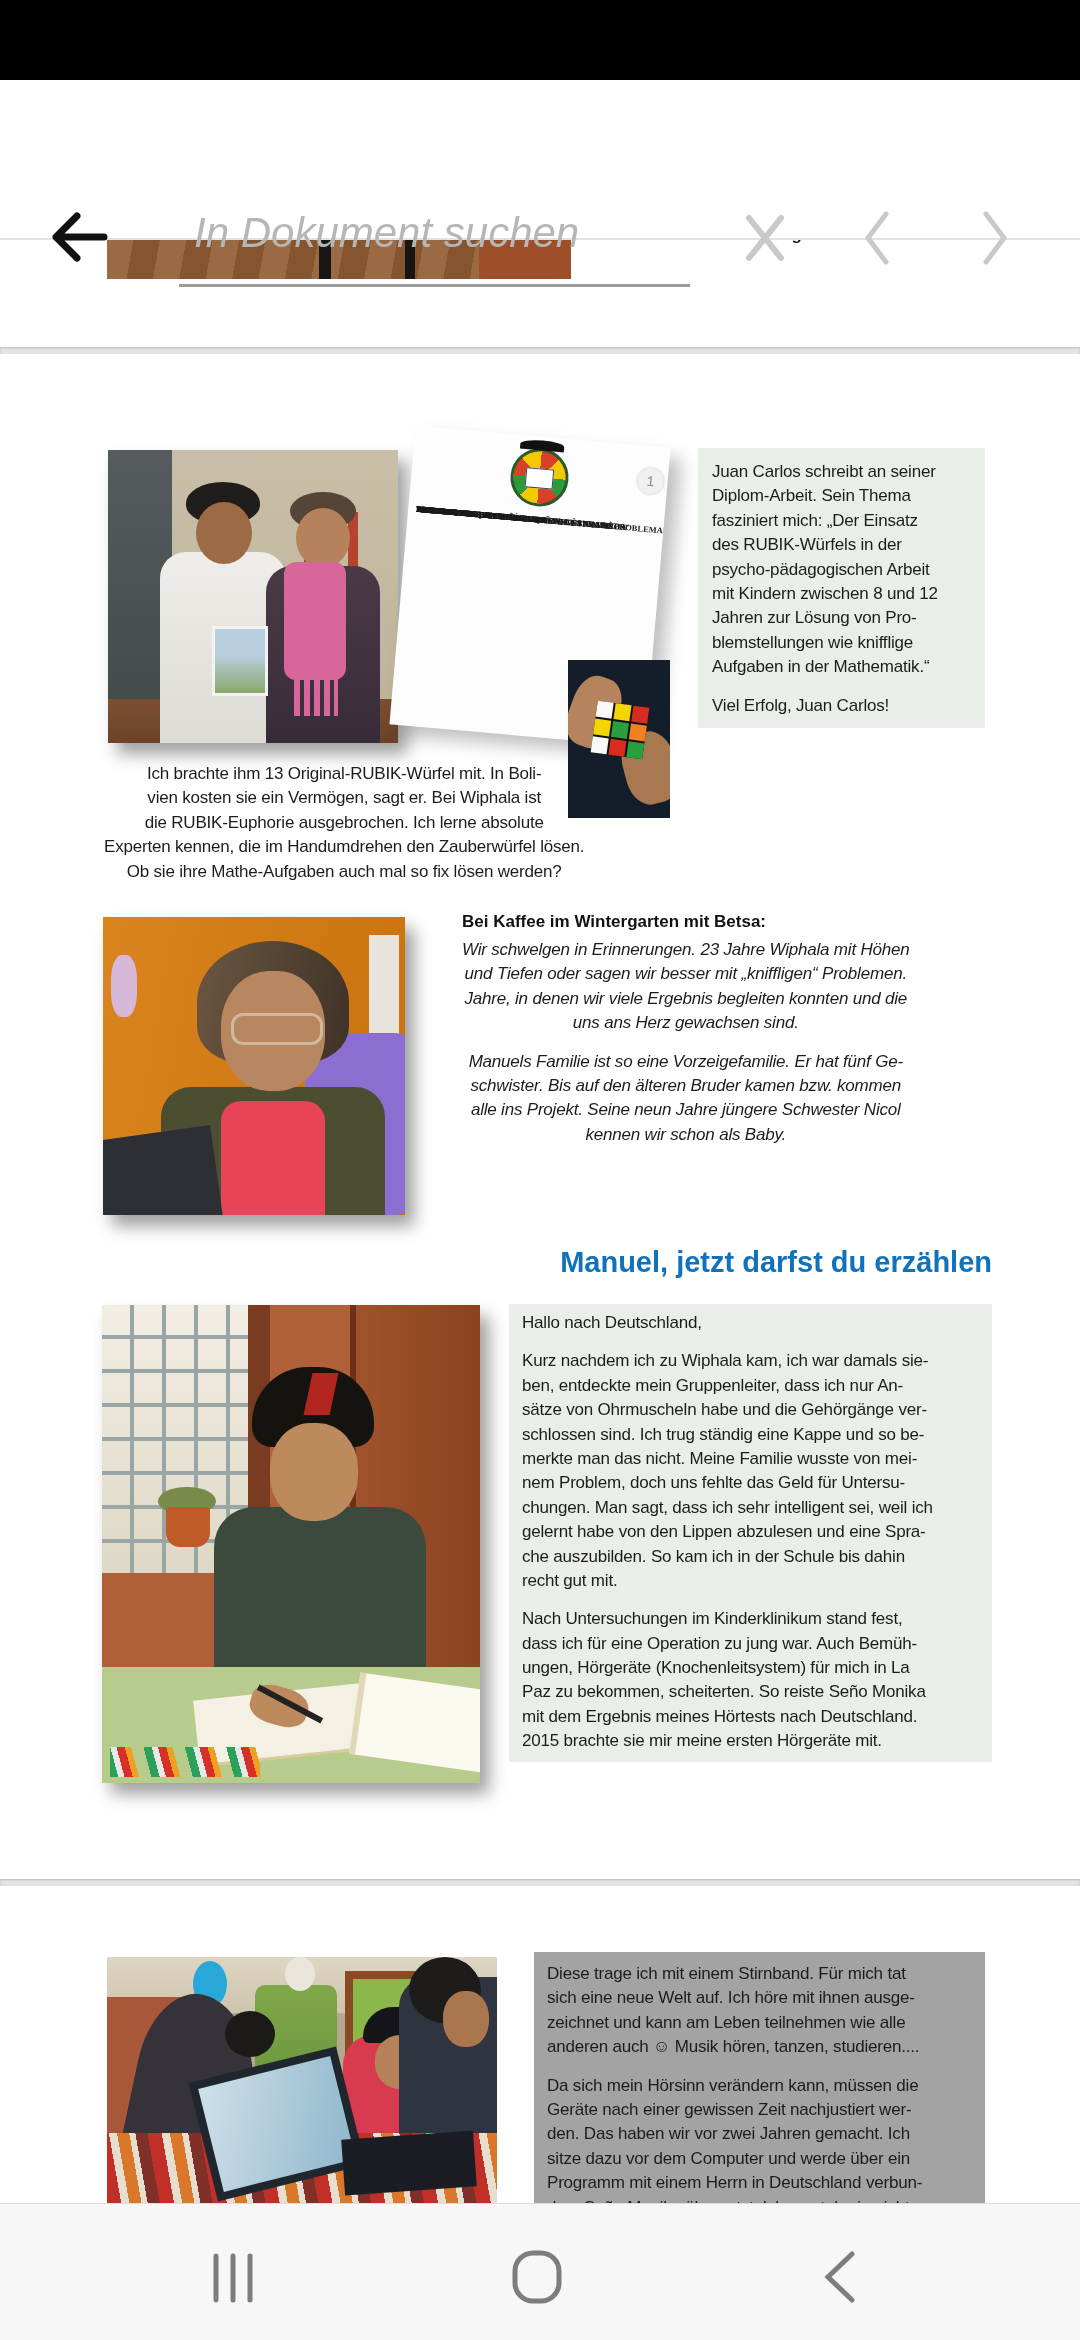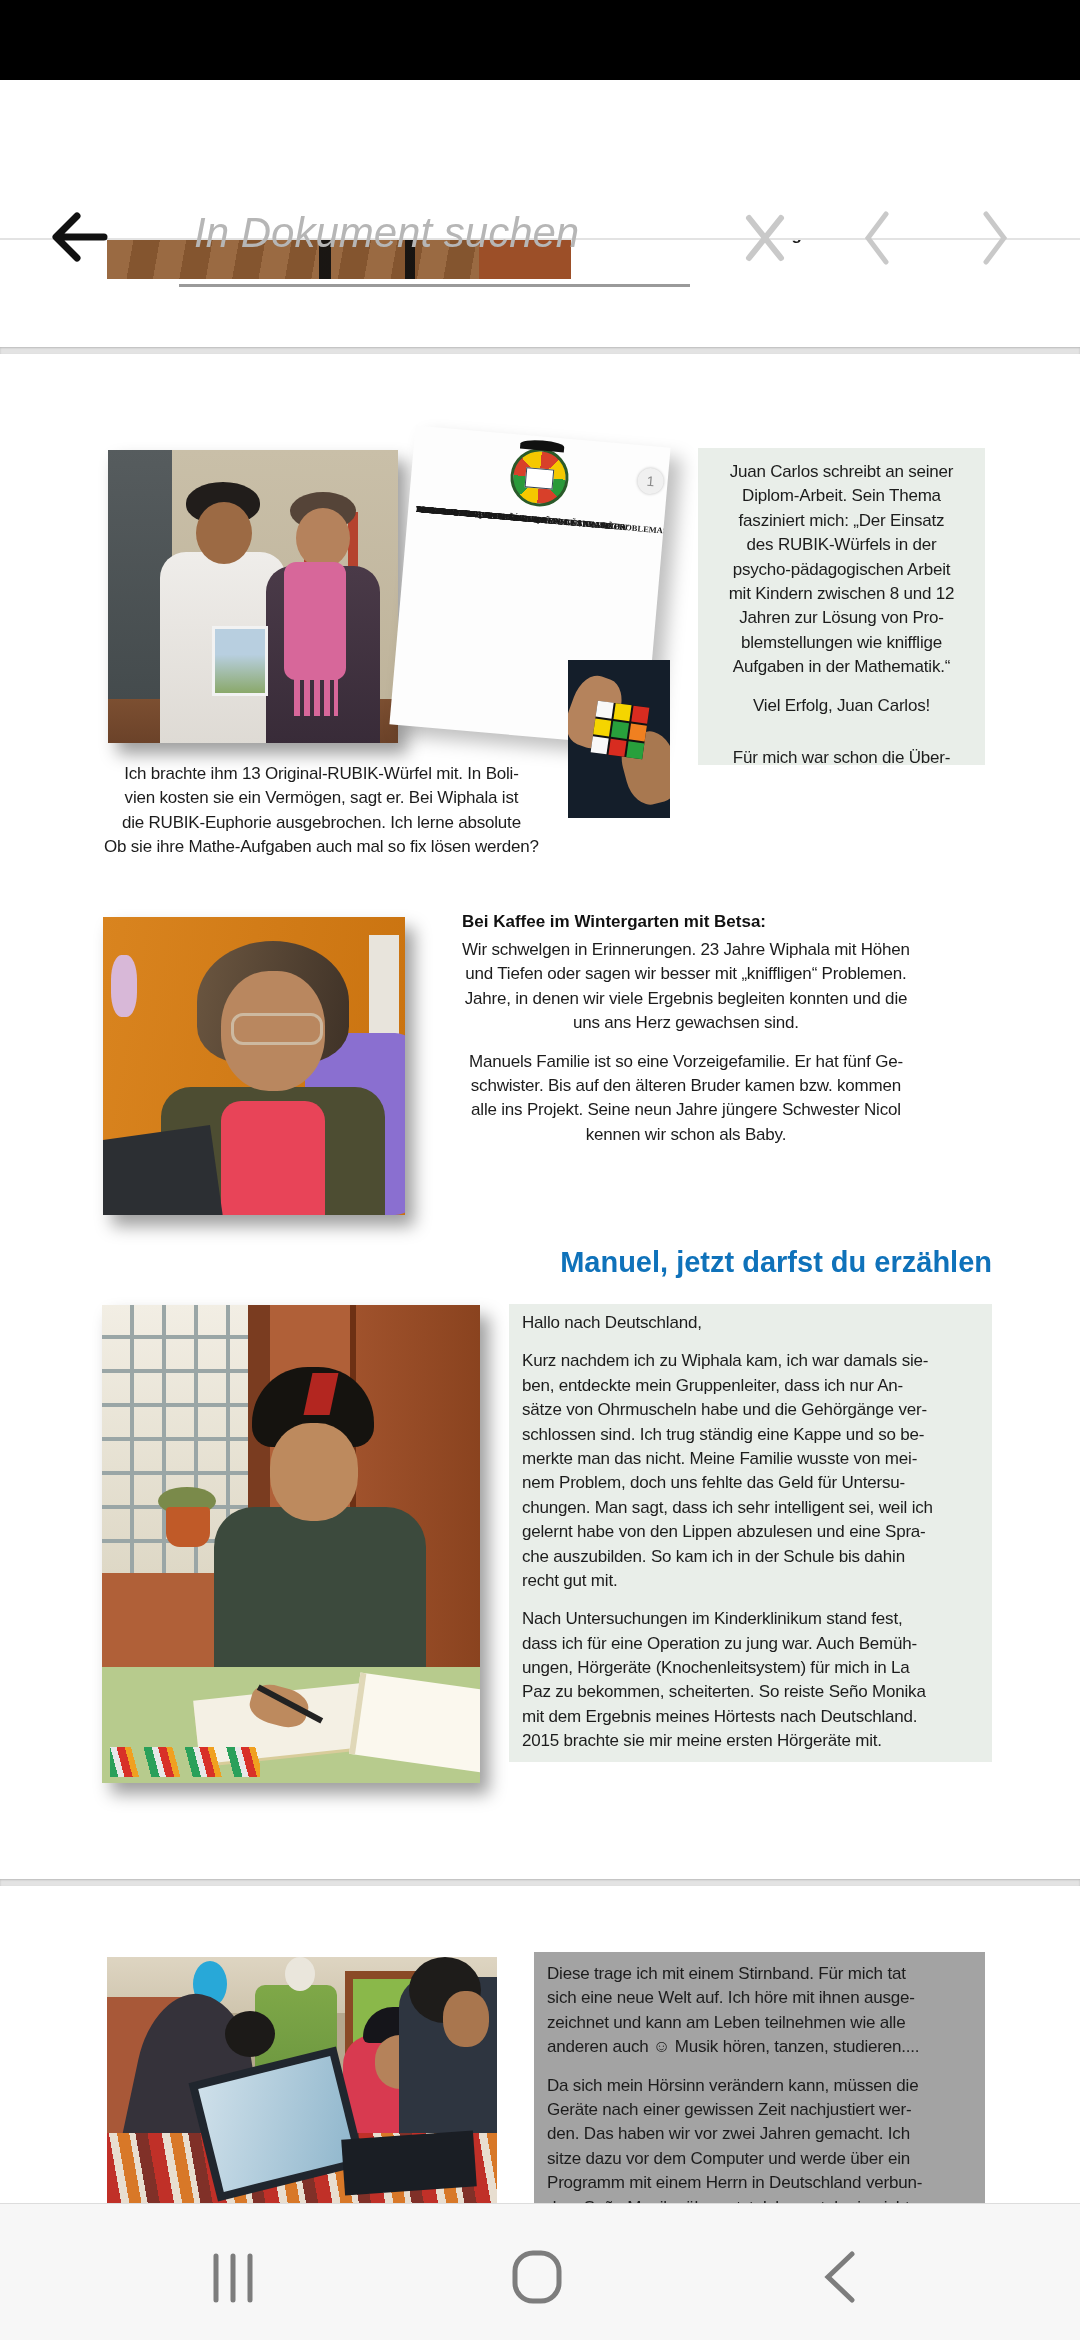--- a/index.html
+++ b/index.html
@@ -37,7 +37,7 @@
   .blue-heading{position:absolute;left:462px;top:1246px;width:530px;text-align:right;
                 font-size:29px;font-weight:bold;z-index:1;white-space:nowrap;}
   .note-box{position:absolute;padding:12px 14px;box-sizing:border-box;overflow:hidden;z-index:1;}
-  .green-box{left:698px;top:448px;width:287px;height:317px;text-align:center;}
+  .green-box{left:698px;top:448px;width:287px;height:280px;}
   .letter-box{left:509px;top:1304px;width:483px;height:458px;padding:7px 10px 15px 13px;}
   .hearing-box{left:534px;top:1952px;width:451px;height:251px;padding:10px 10px 0 13px;}
   

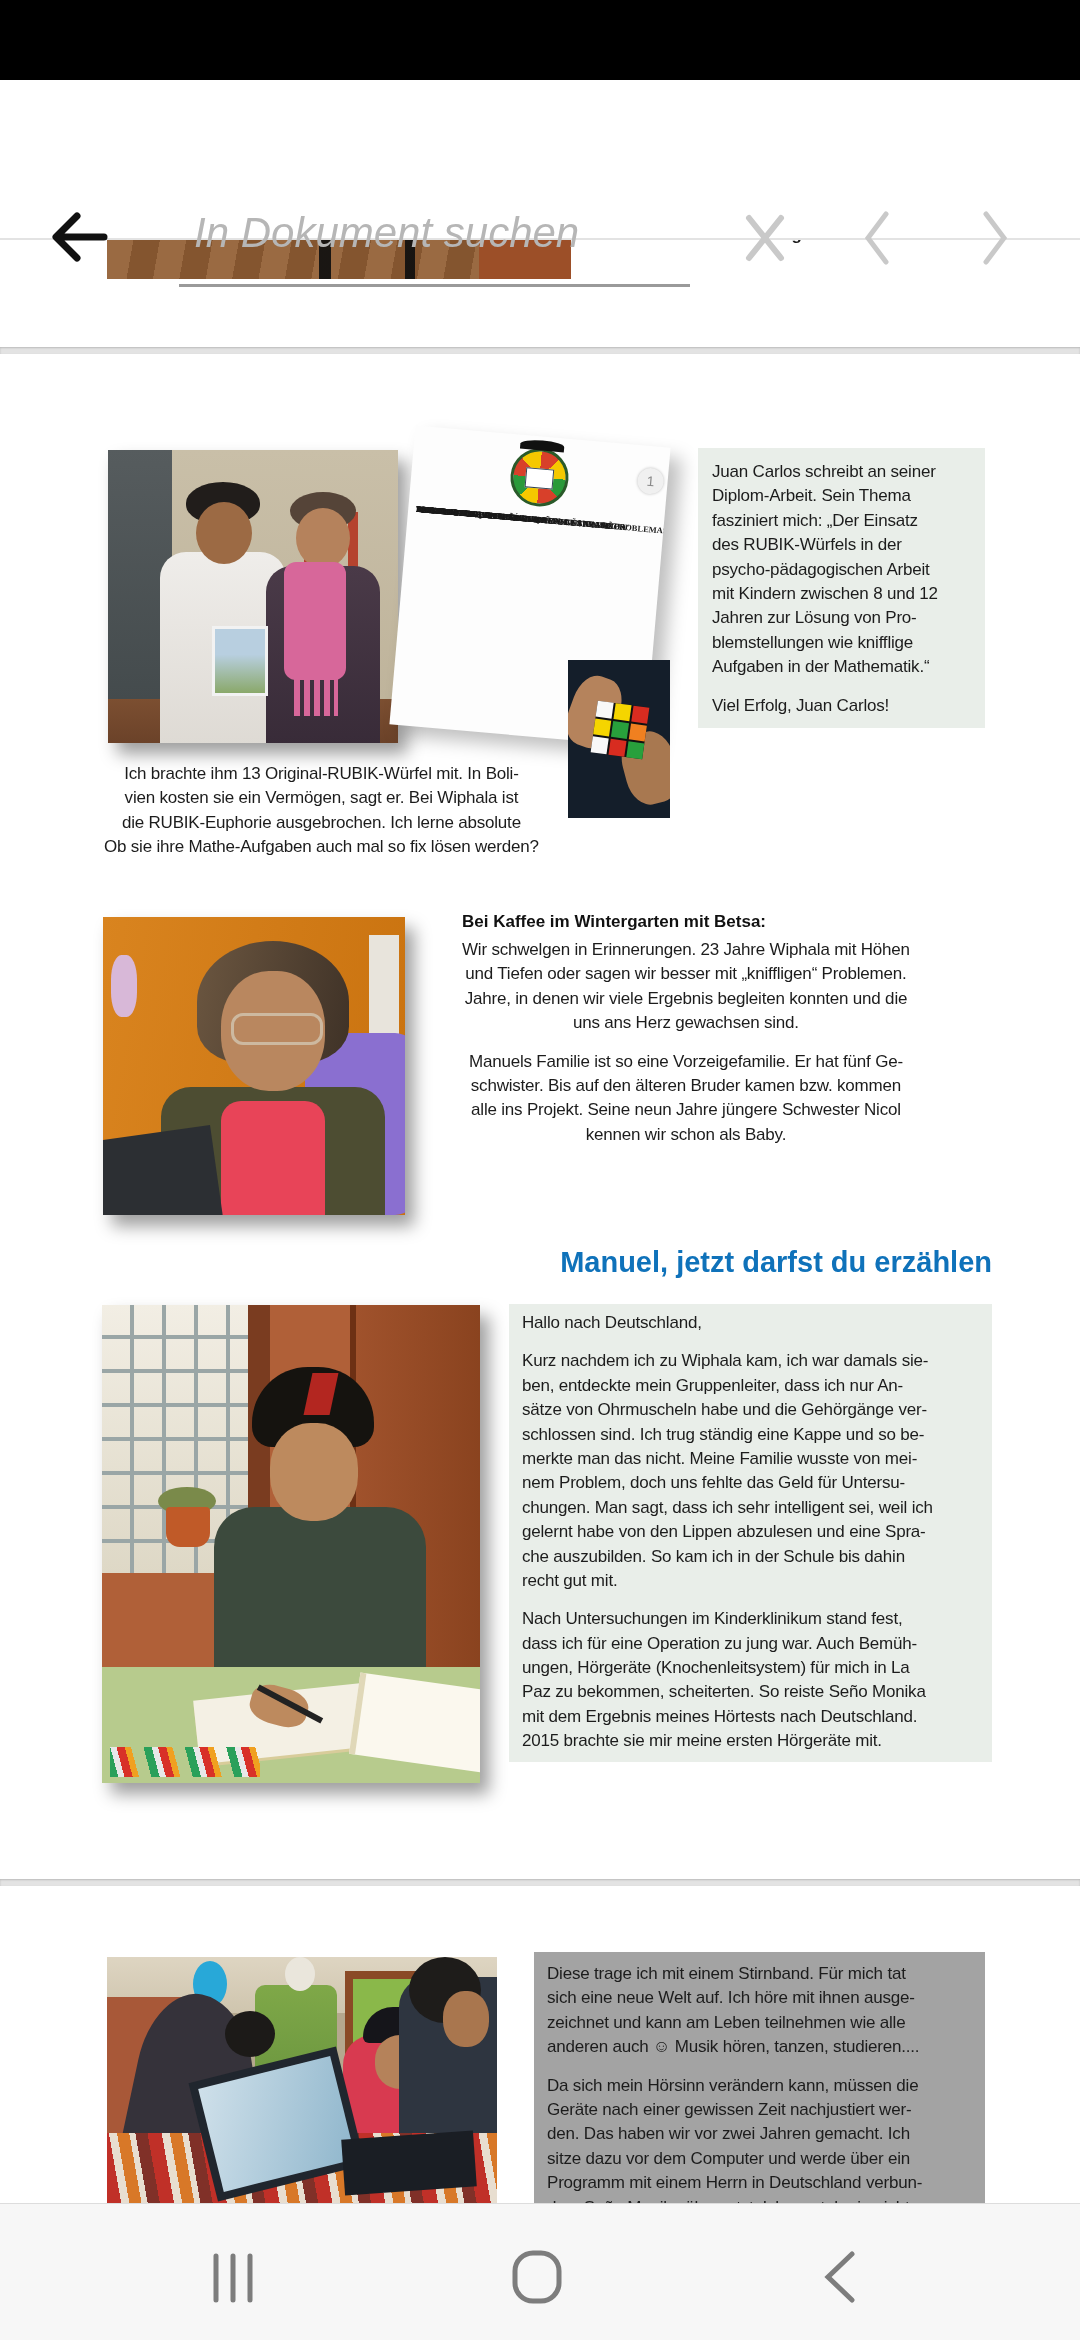--- a/index.html
+++ b/index.html
@@ -248,6 +248,7 @@
         <div class="tline">Ich brachte ihm 13 Original-RUBIK-Würfel mit. In Boli-</div>
         <div class="tline">vien kosten sie ein Vermögen, sagt er. Bei Wiphala ist</div>
         <div class="tline">die RUBIK-Euphorie ausgebrochen. Ich lerne absolute</div>
+        <div class="tline">Experten kennen, die im Handumdrehen den Zauberwürfel lösen.</div>
         <div class="tline">Ob sie ihre Mathe-Aufgaben auch mal so fix lösen werden?</div>
       </div>
 

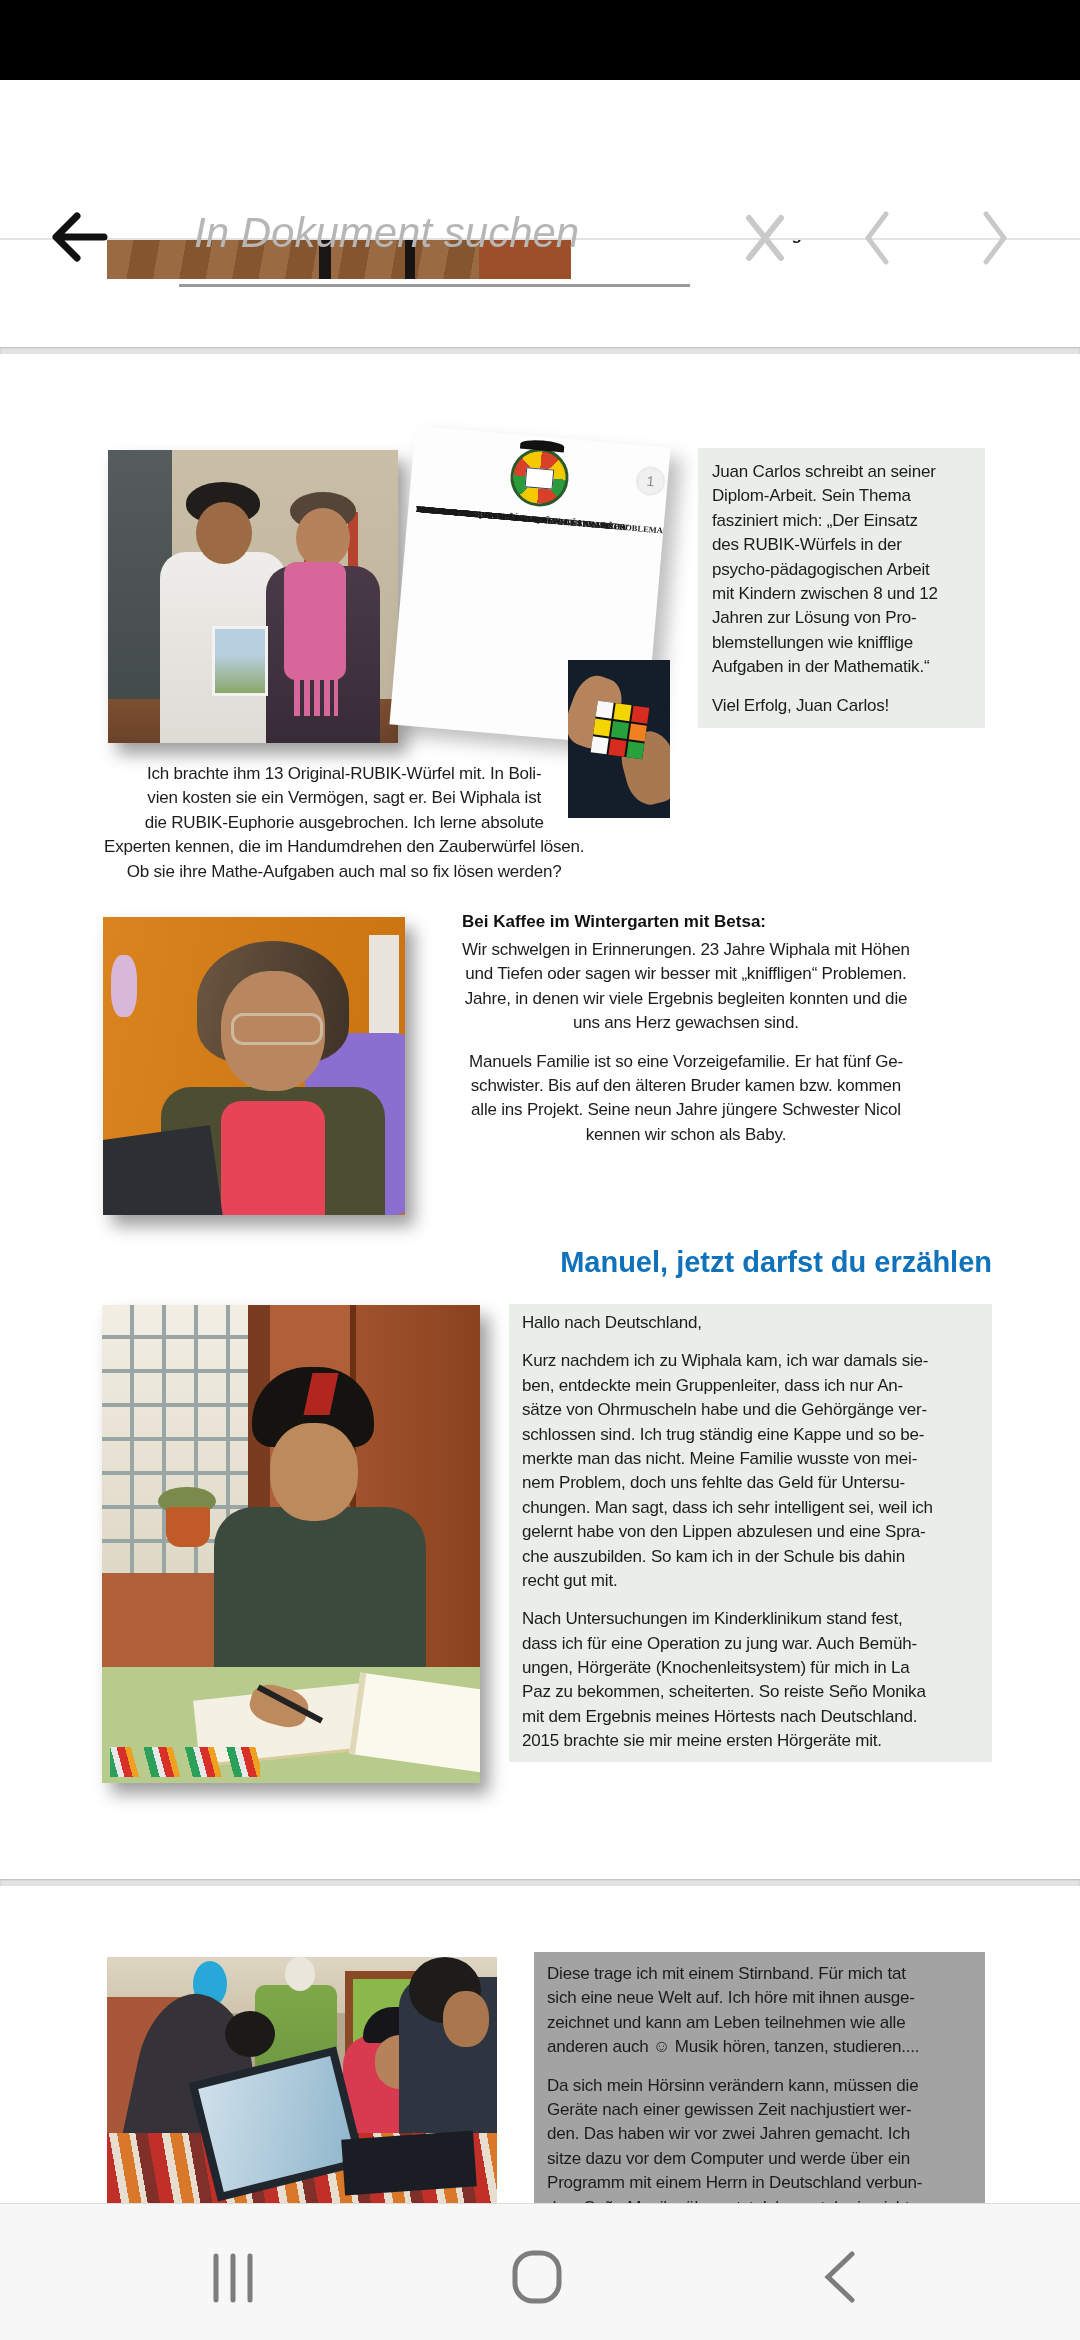--- a/index.html
+++ b/index.html
@@ -253,7 +253,7 @@
       </div>
 
     <div class="bold-head" style="left:462px;top:912px;">Bei Kaffee im Wintergarten mit Betsa:</div>
-    <div class="para-lines" style="left:462px;top:938px;">
+    <div class="para-lines" style="left:462px;top:938px;font-style:italic;">
         <div class="tline">Wir schwelgen in Erinnerungen. 23 Jahre Wiphala mit Höhen</div>
         <div class="tline">und Tiefen oder sagen wir besser mit „kniffligen“ Problemen.</div>
         <div class="tline">Jahre, in denen wir viele Ergebnis begleiten konnten und die</div>

